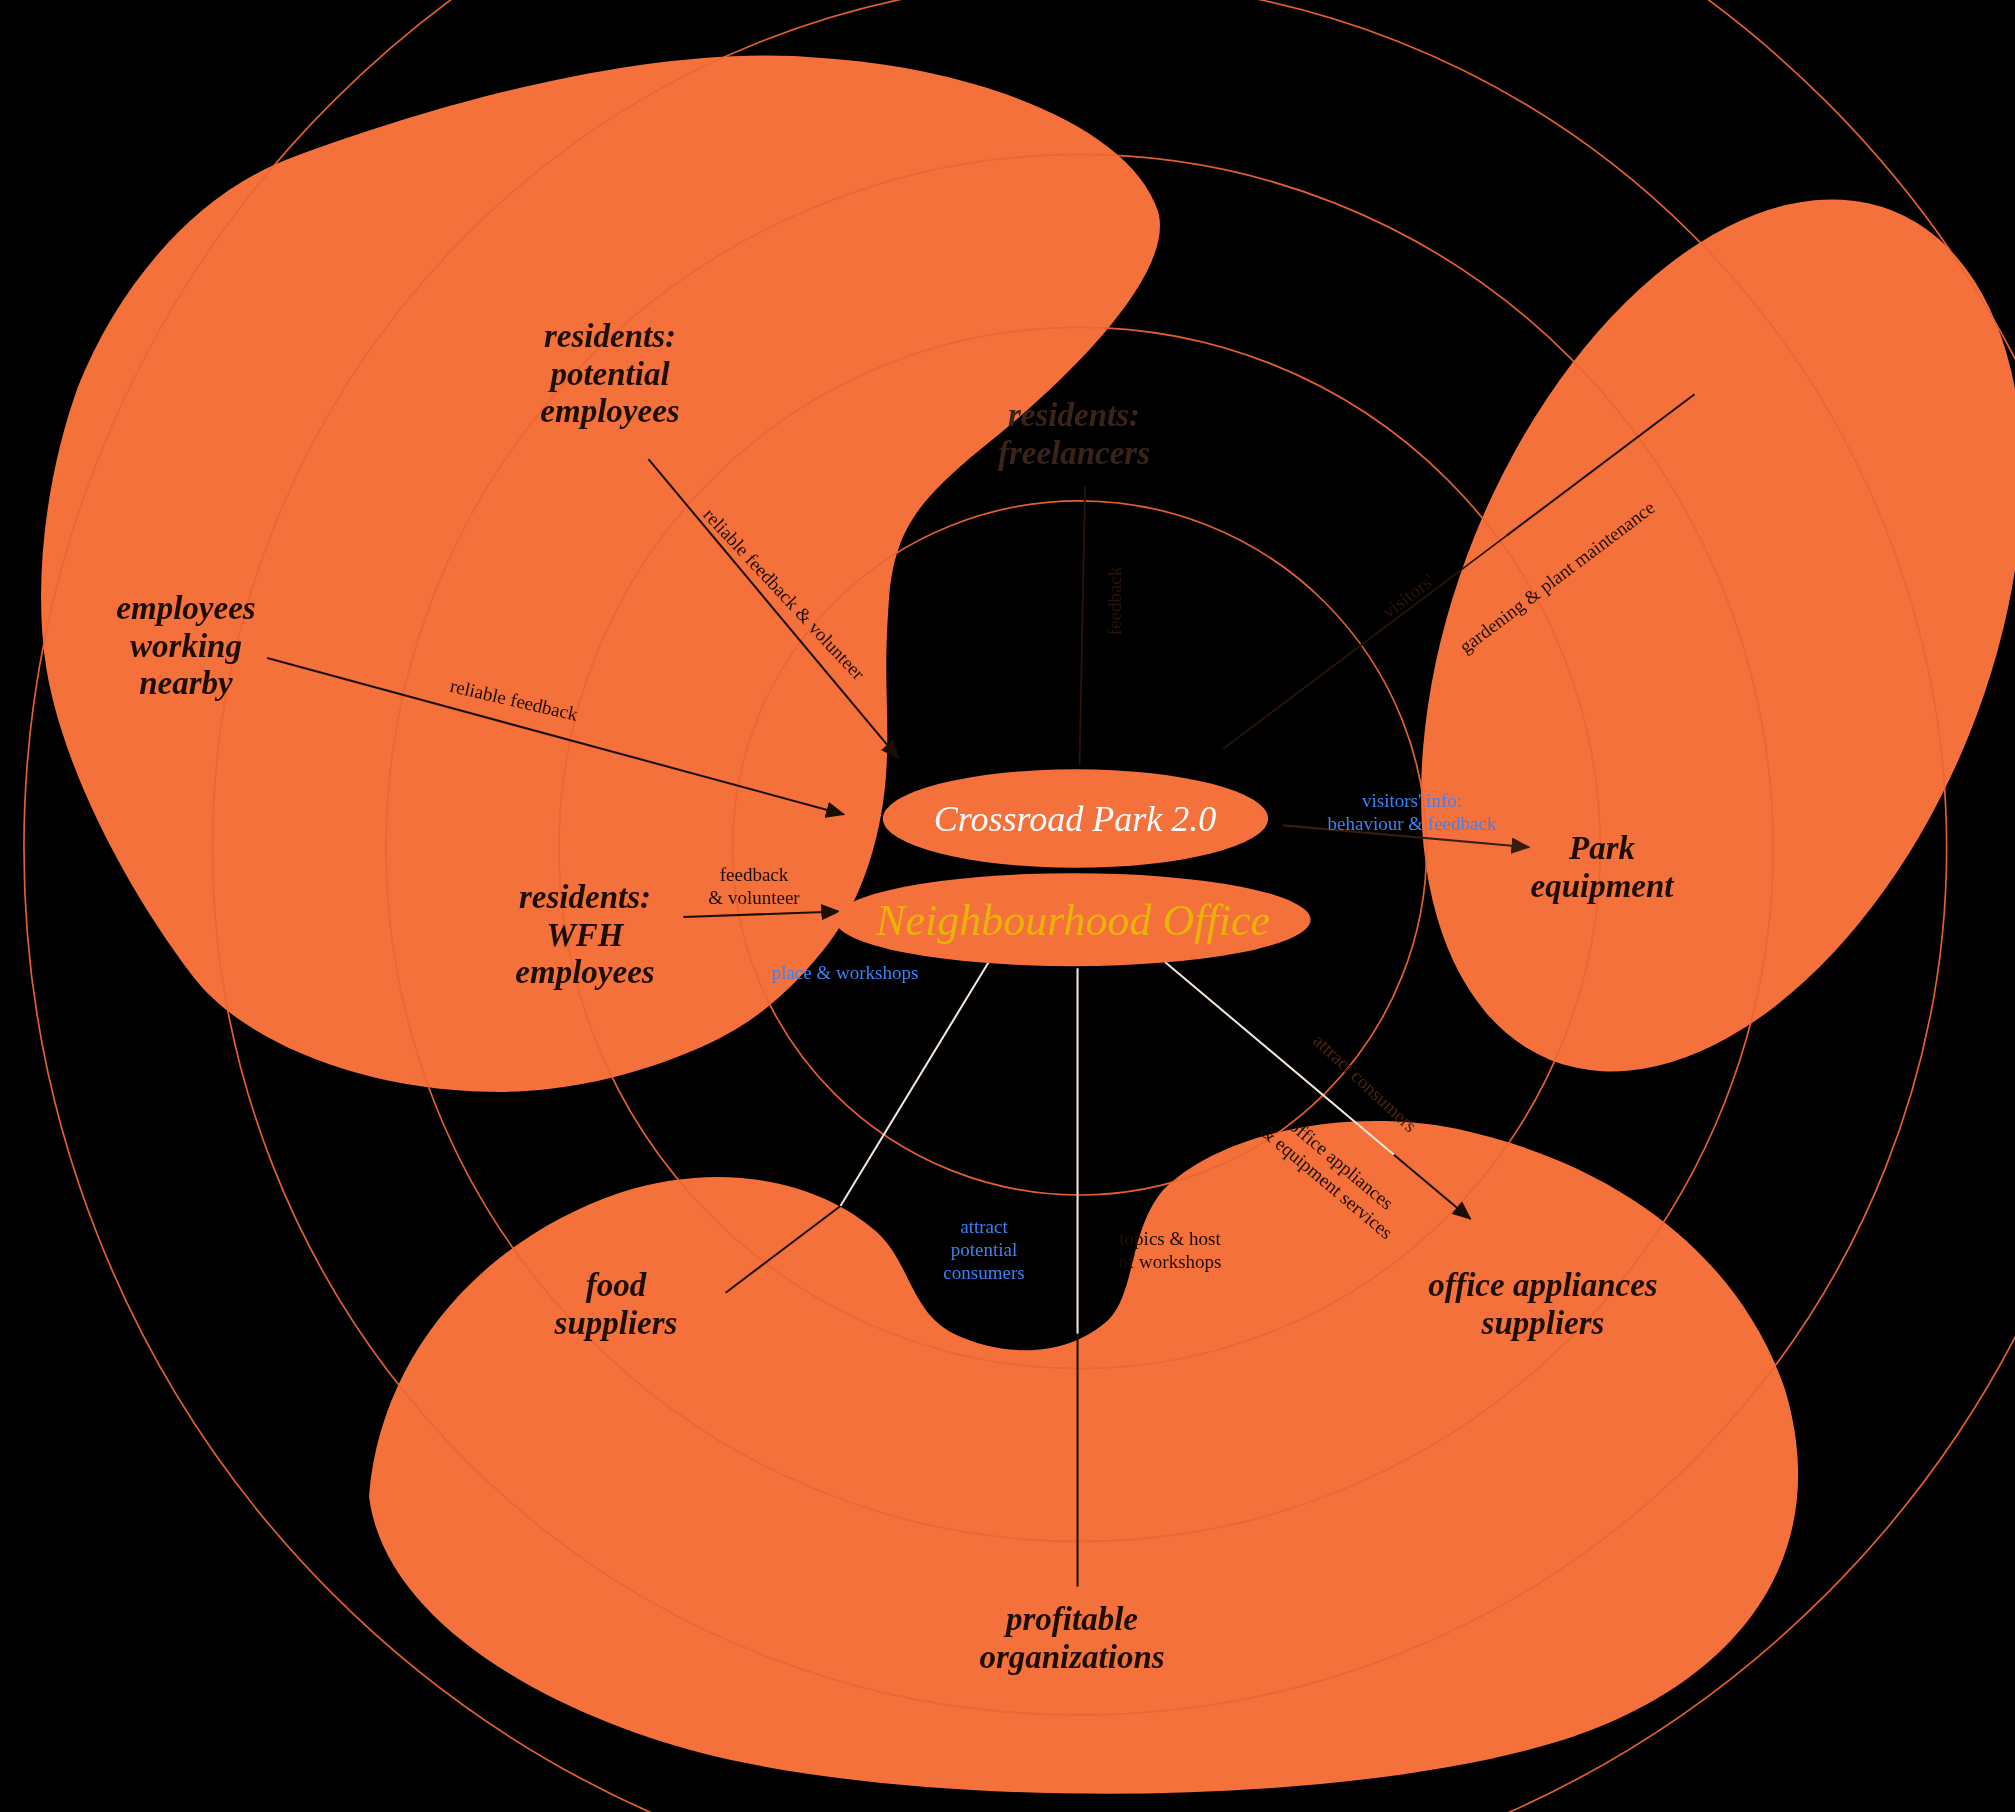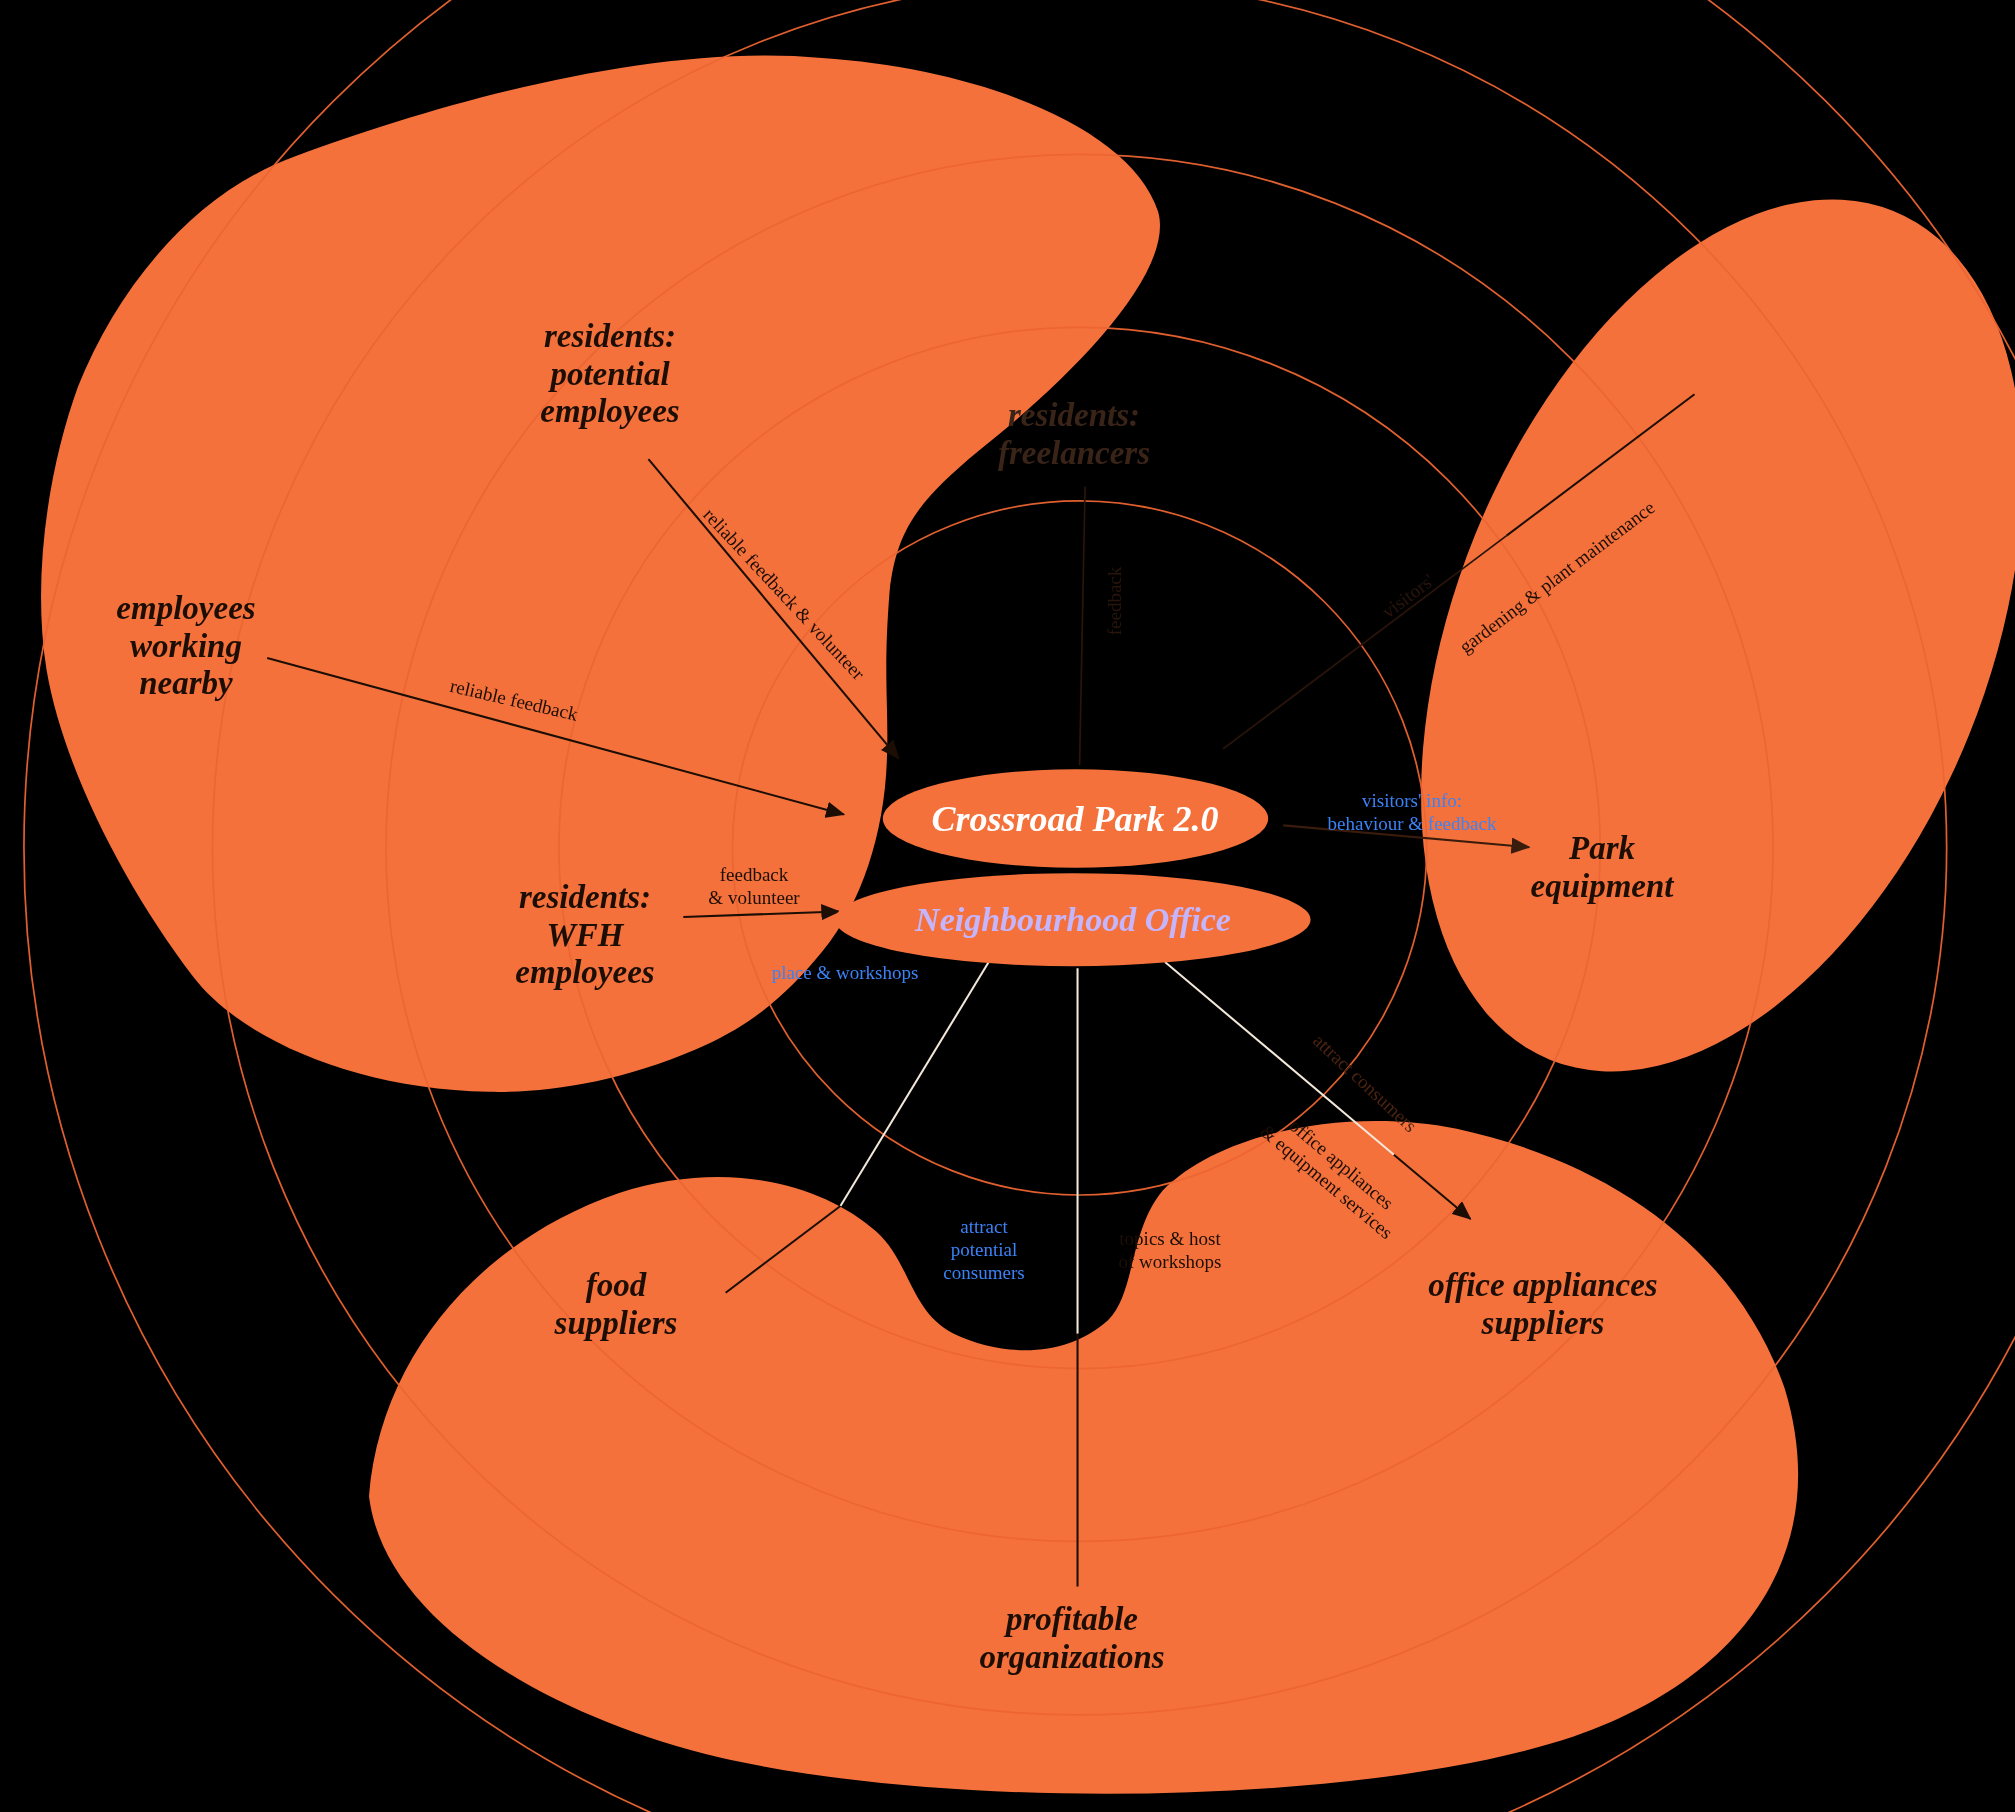--- a/index.html
+++ b/index.html
@@ -21,7 +21,7 @@
   .edge.orange{color:#3b82f6;}
   .edge.faint{color:#2A150A;}
   .edge.semi{color:#4A2410;}
-  .center-label{font-style:italic;font-weight:700;color:#FFFFFF;text-align:center;}
+  .center-label{font-style:italic;font-weight:400;color:#FFFFFF;text-align:center;}
   .center-label.park{font-size:36px;}
   .center-label.office{font-size:34px;color:#c4b5fd;}
 </style>

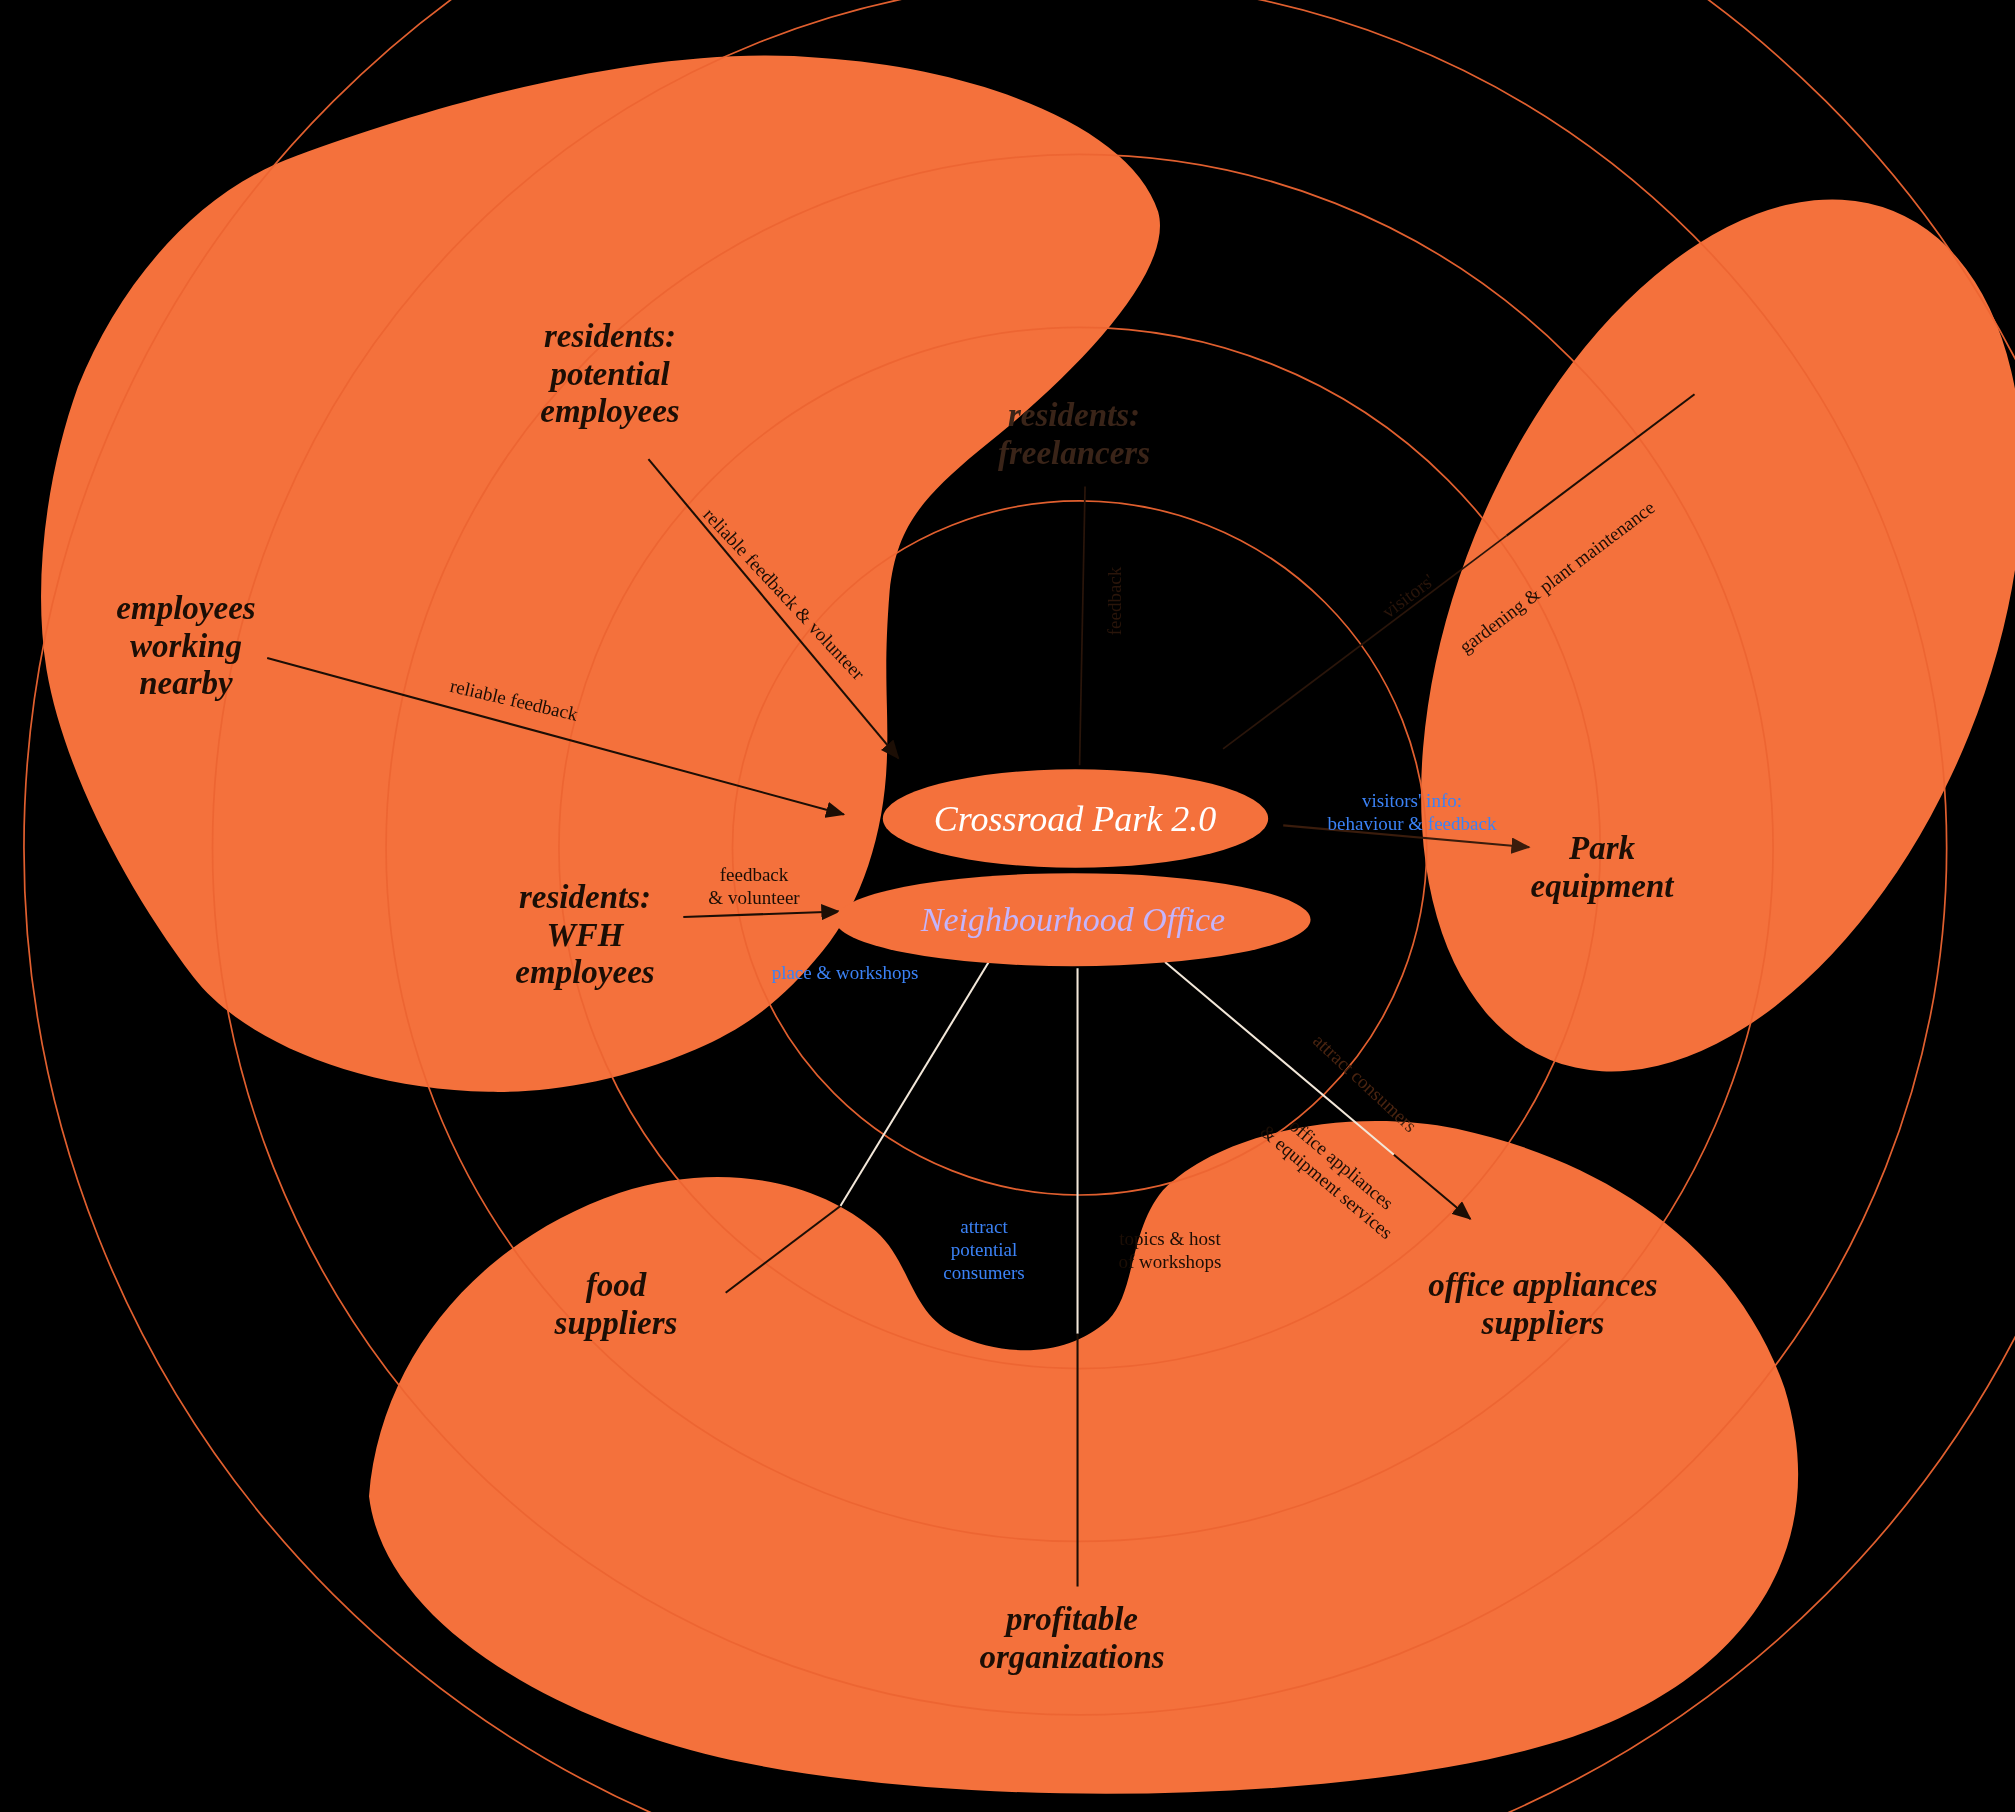--- a/index.html
+++ b/index.html
@@ -23,7 +23,7 @@
   .edge.semi{color:#4A2410;}
   .center-label{font-style:italic;font-weight:400;color:#FFFFFF;text-align:center;}
   .center-label.park{font-size:36px;}
-  .center-label.office{font-size:34px;color:#c4b5fd;}
+  .center-label.office{font-size:44px;color:#eab308;}
 </style>
 </head>
 <body>

